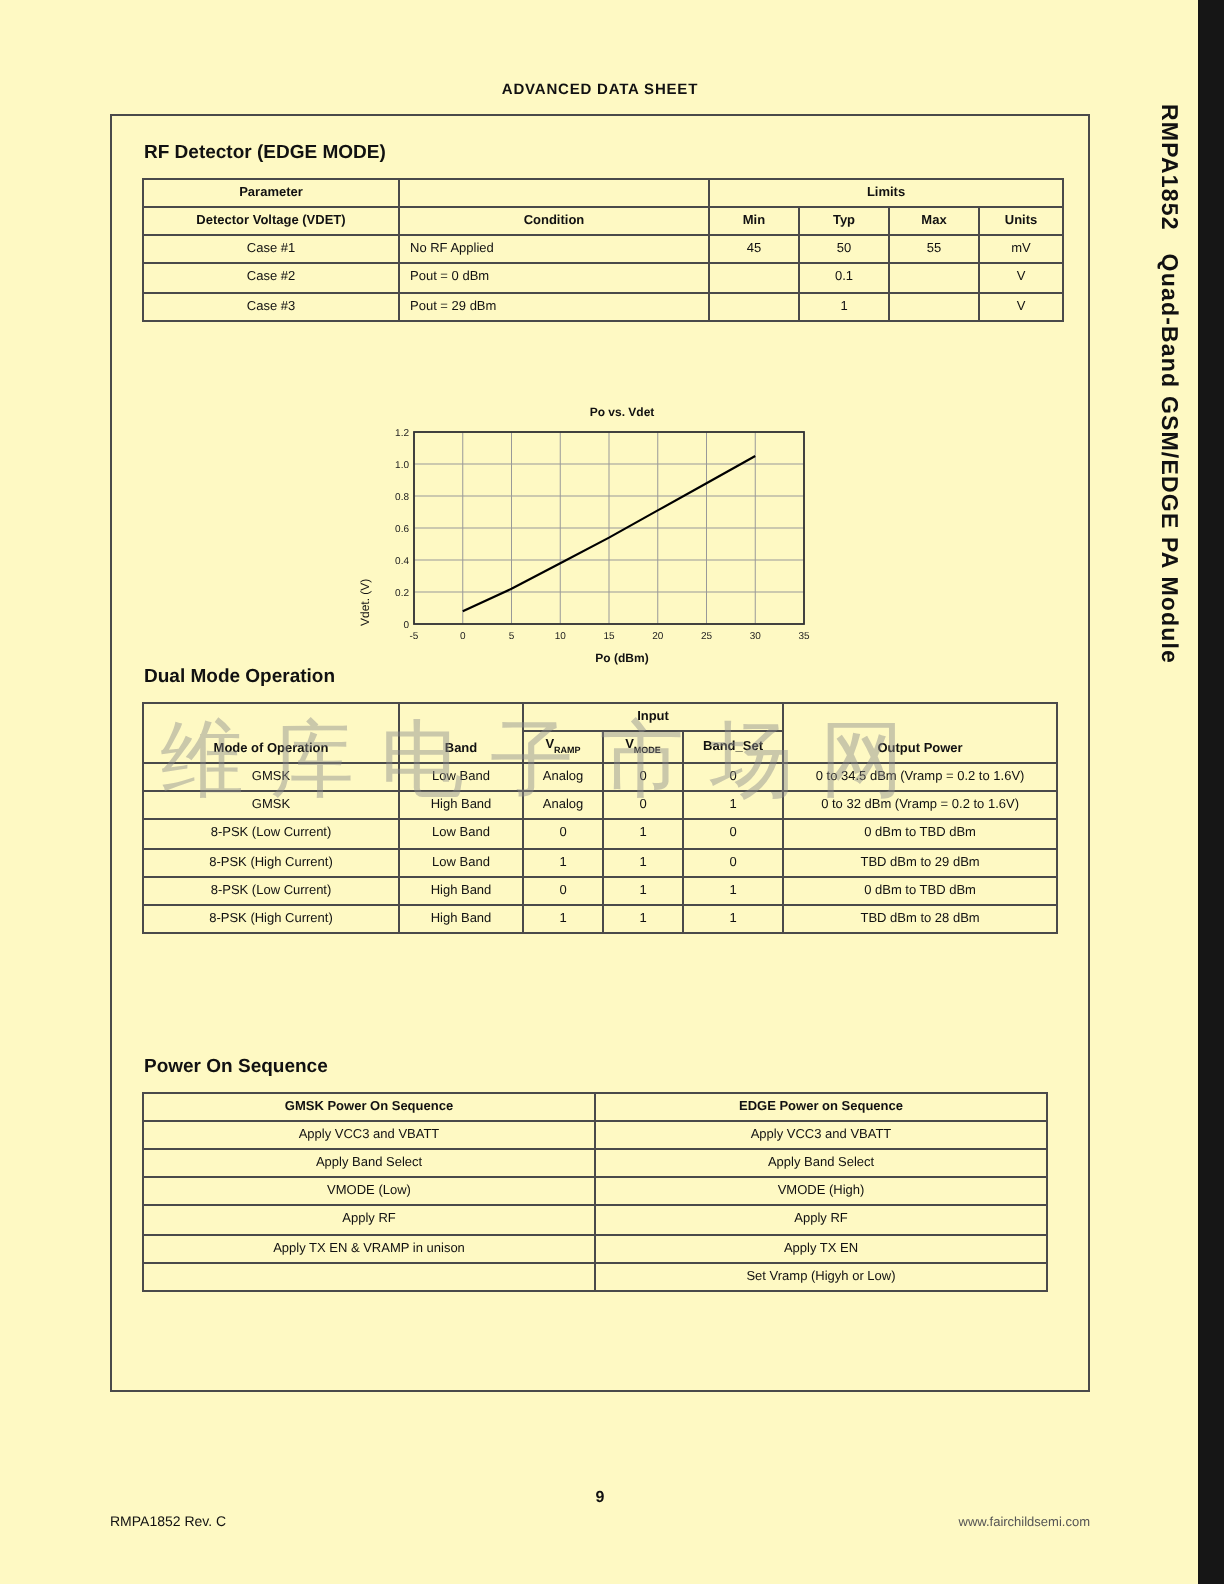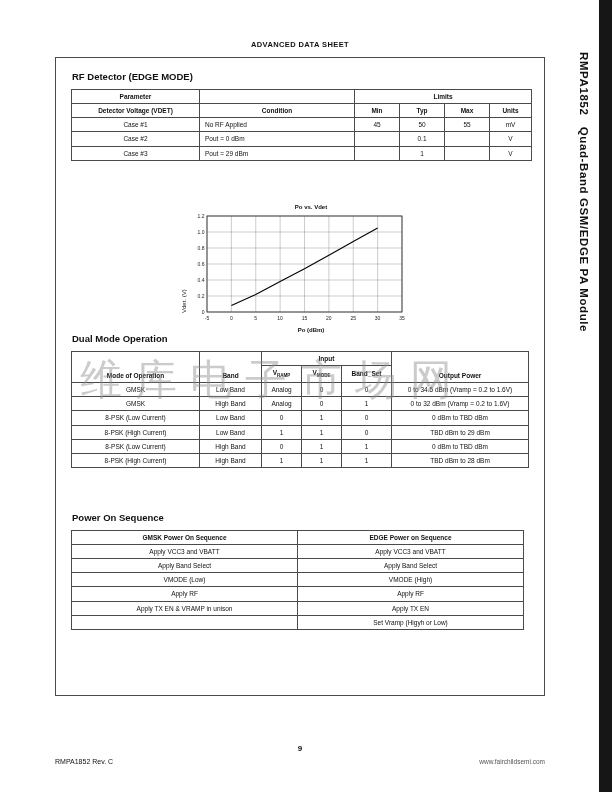--- a/index.html
+++ b/index.html
@@ -5,7 +5,7 @@
   * { margin:0; padding:0; box-sizing:border-box; }
   html,body { background:#e8e8e8; }
   body { width:612px; height:792px; font-family:"Liberation Sans", sans-serif; color:#111; }
-  .page { position:relative; width:612px; height:792px; background:#ffffff; overflow:hidden; }
+  .page { position:relative; width:612px; height:792px; background:#fef9c3; overflow:hidden; }
 
   .top-header { position:absolute; top:40px; left:55px; width:490px; text-align:center;
                 font-size:7.5px; font-weight:bold; letter-spacing:0.4px; }

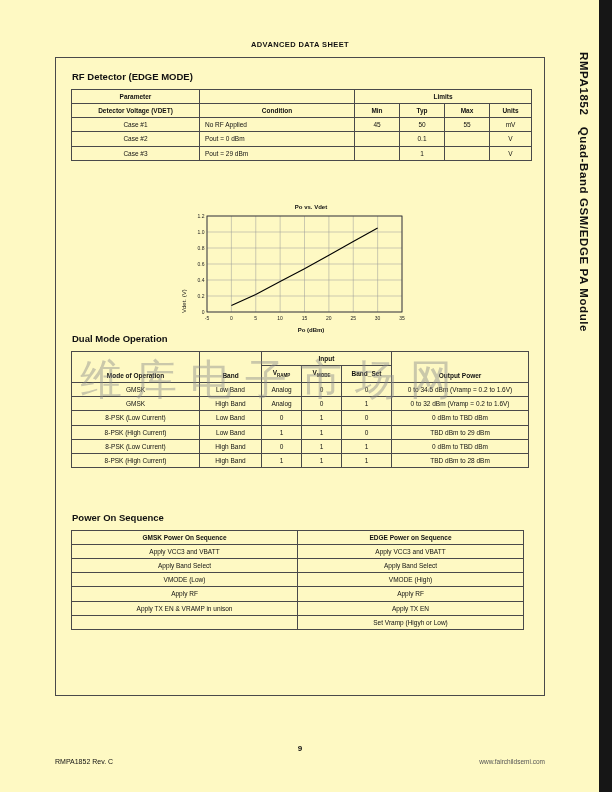--- a/index.html
+++ b/index.html
@@ -41,7 +41,7 @@
   .sec-dual { }
   .dual-table { width:457px; }
 
-  .sec-power { margin-top:44px; }
+  .sec-power { margin-top:61px; }
   .power-table { width:452px; }
 
   .watermark { position:absolute; top:352px; left:80px; font-size:42px; letter-spacing:13px;

